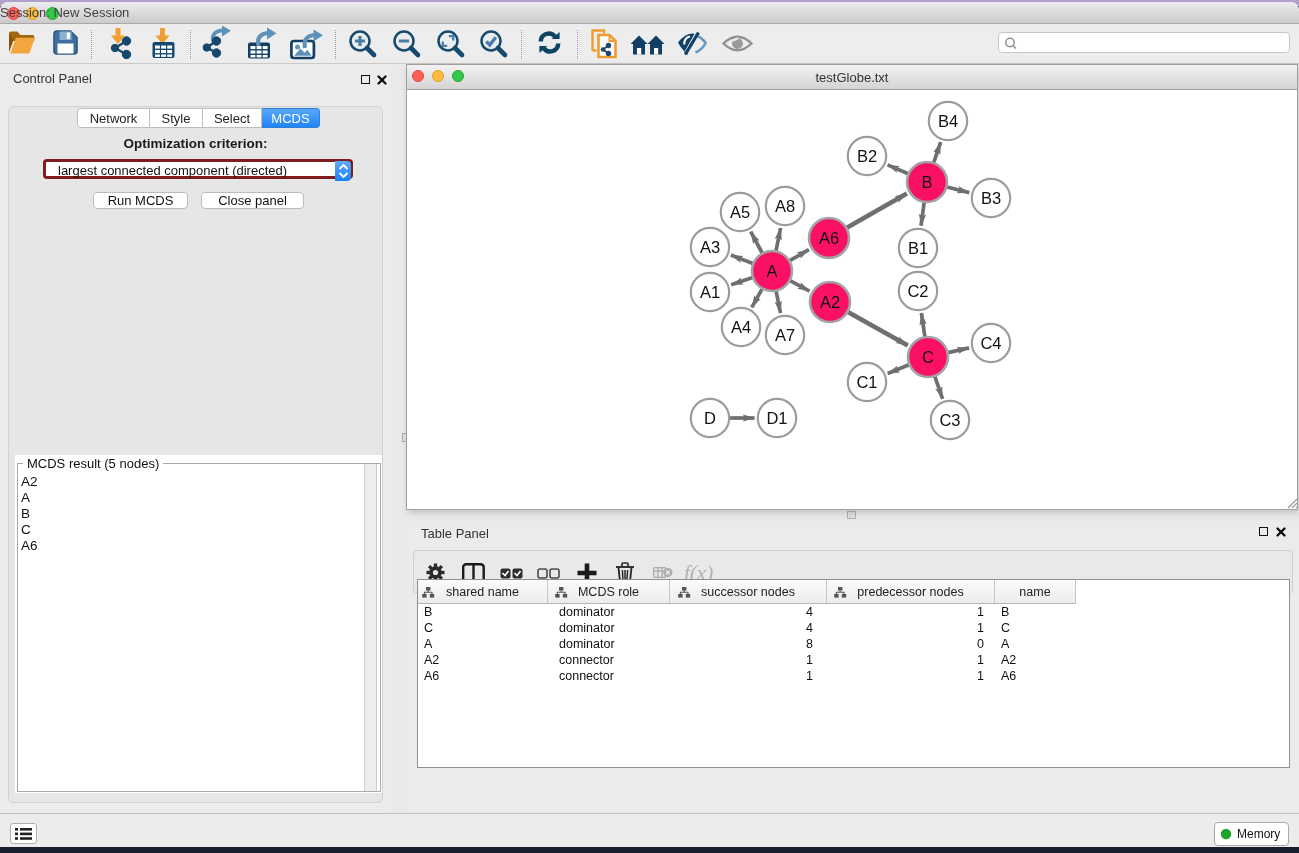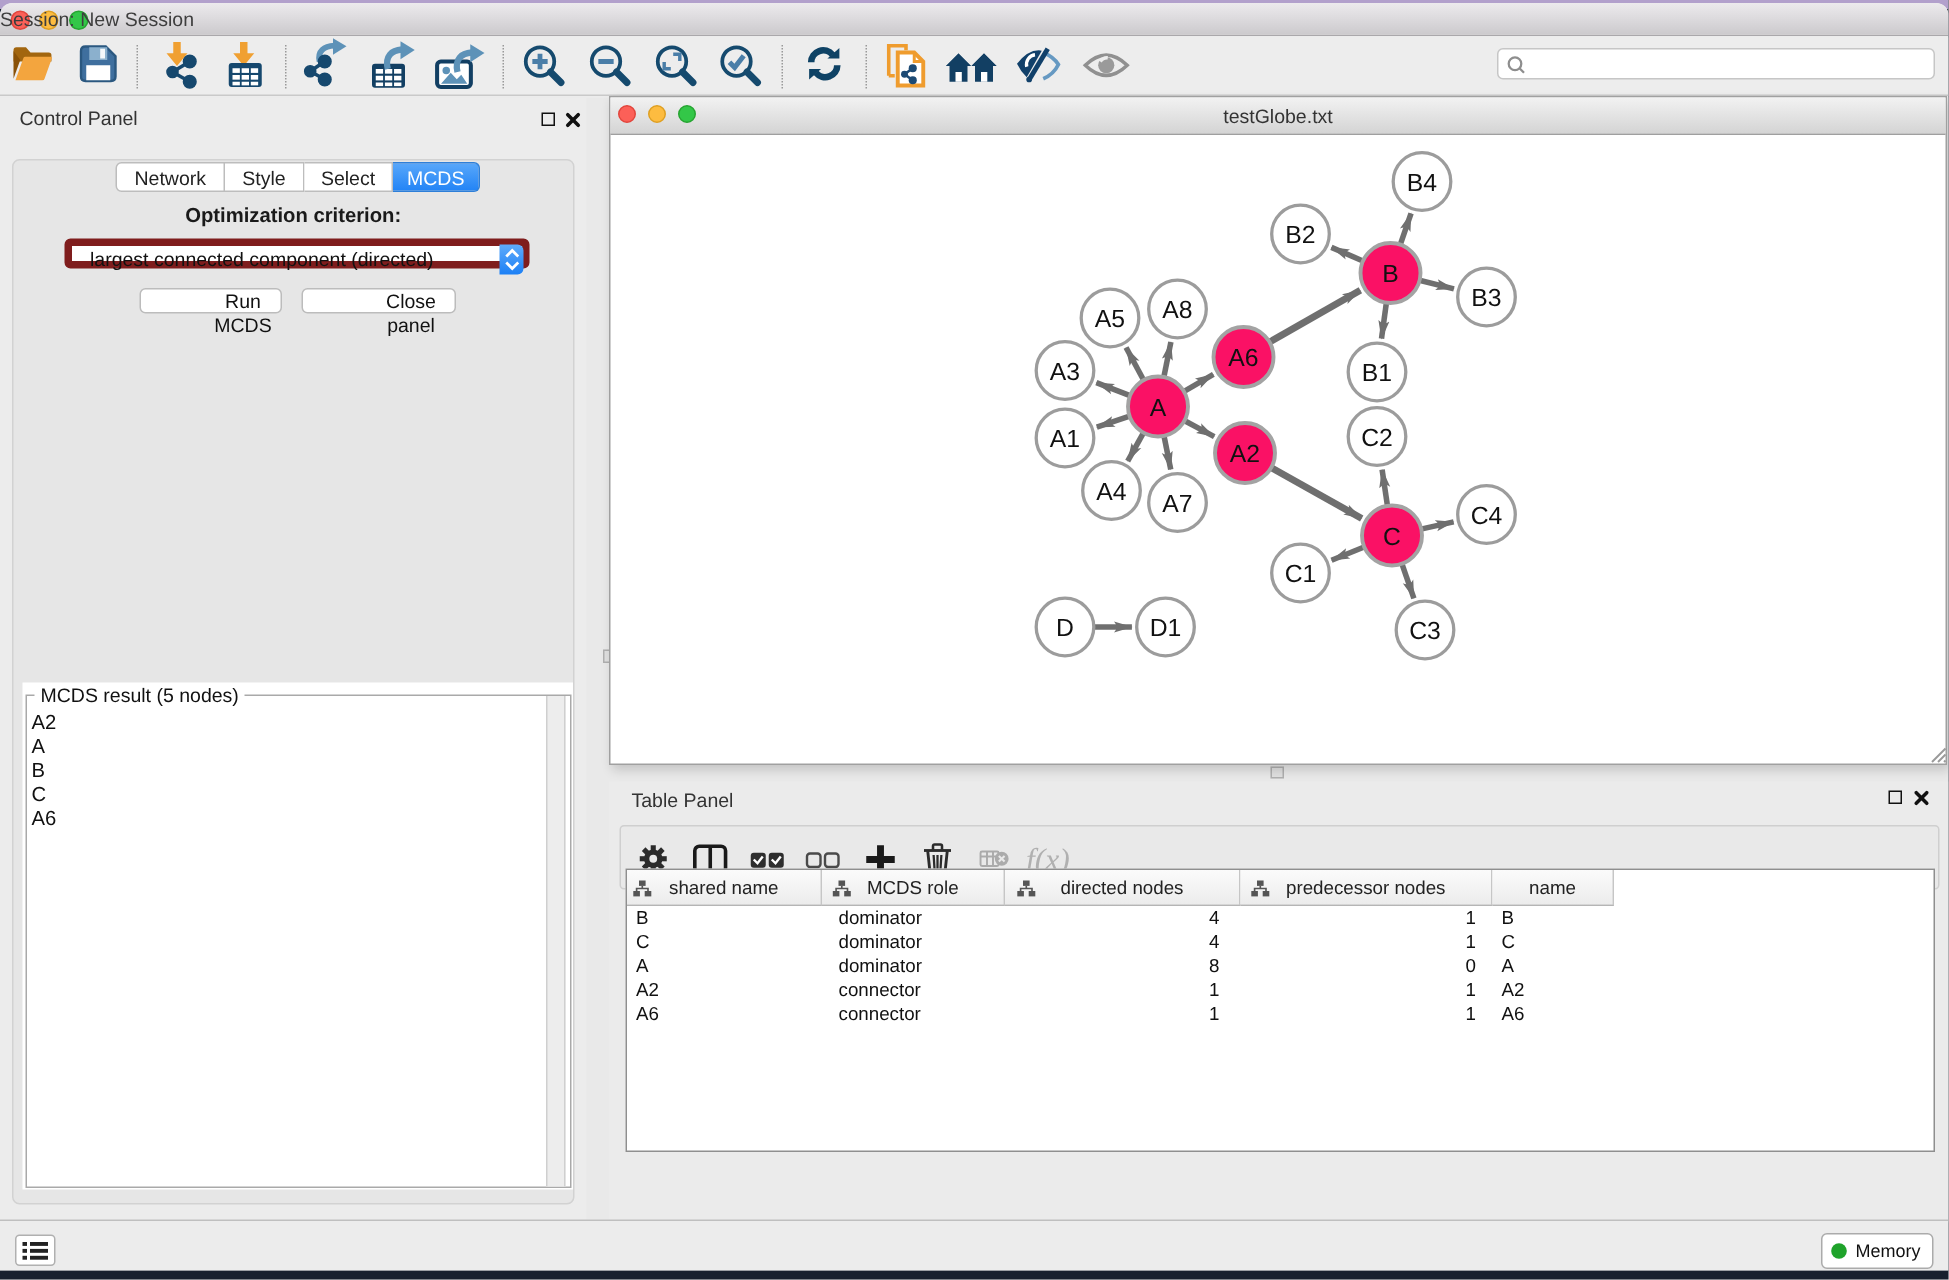--- a/index.html
+++ b/index.html
@@ -21,7 +21,7 @@
 .tab.last{border-radius:0 4px 4px 0;}
 .tab.sel{background:linear-gradient(#58a7fa,#2384f6);color:#fff;border-color:#2e7fd8;}
 .btn{position:absolute;background:#fff;border:1px solid #bcbcbc;border-radius:4px;font-size:13px;color:#111;text-align:center;padding-left:43px;}
-#ddown{position:absolute;left:43px;top:94px;width:310px;height:20px;background:#fff;border:5px solid #7f1d1d;border-radius:4px;}
+#ddown{position:absolute;left:43px;top:94px;width:310px;height:20px;background:#fff;border:3px solid #7f1d1d;border-radius:4px;}
 #ddown .txt{position:absolute;left:12px;top:0;line-height:18px;font-size:13px;color:#111;}
 #ddown .step{position:absolute;right:-1px;top:-1px;width:16px;height:20px;background:linear-gradient(#5fabfb,#1c80f5);border-radius:0 4px 4px 0;}
 #mcds-white{position:absolute;left:15px;top:390px;width:367px;height:338px;background:#fff;}

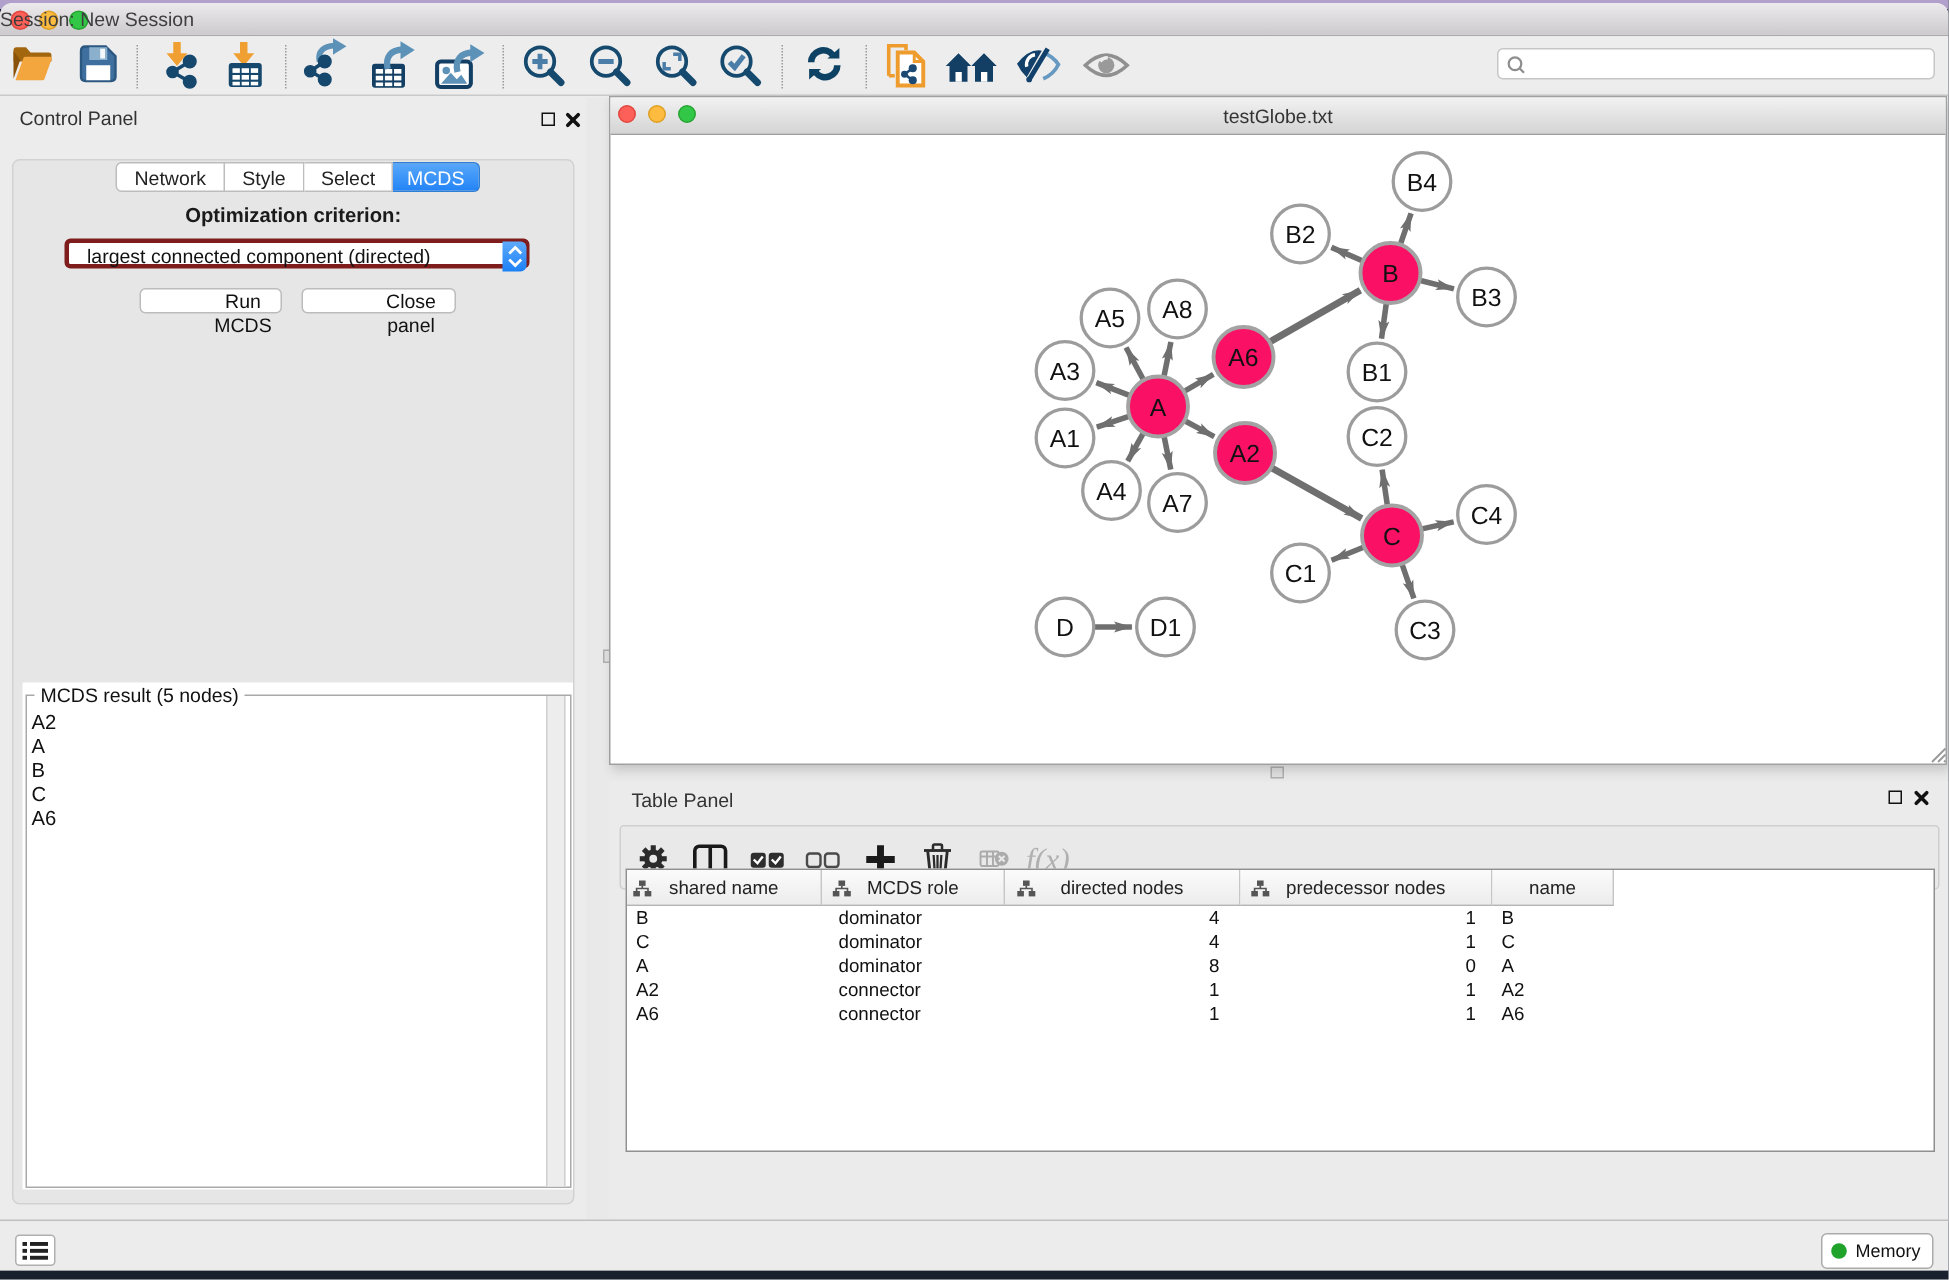--- a/index.html
+++ b/index.html
@@ -20,7 +20,7 @@
 .tab.first{border-left:1px solid #bdbdbd;border-radius:4px 0 0 4px;}
 .tab.last{border-radius:0 4px 4px 0;}
 .tab.sel{background:linear-gradient(#58a7fa,#2384f6);color:#fff;border-color:#2e7fd8;}
-.btn{position:absolute;background:#fff;border:1px solid #bcbcbc;border-radius:4px;font-size:13px;color:#111;text-align:center;padding-left:43px;}
+.btn{position:absolute;background:#fff;border:1px solid #bcbcbc;border-radius:4px;font-size:13px;color:#111;text-align:center;}
 #ddown{position:absolute;left:43px;top:94px;width:310px;height:20px;background:#fff;border:3px solid #7f1d1d;border-radius:4px;}
 #ddown .txt{position:absolute;left:12px;top:0;line-height:18px;font-size:13px;color:#111;}
 #ddown .step{position:absolute;right:-1px;top:-1px;width:16px;height:20px;background:linear-gradient(#5fabfb,#1c80f5);border-radius:0 4px 4px 0;}

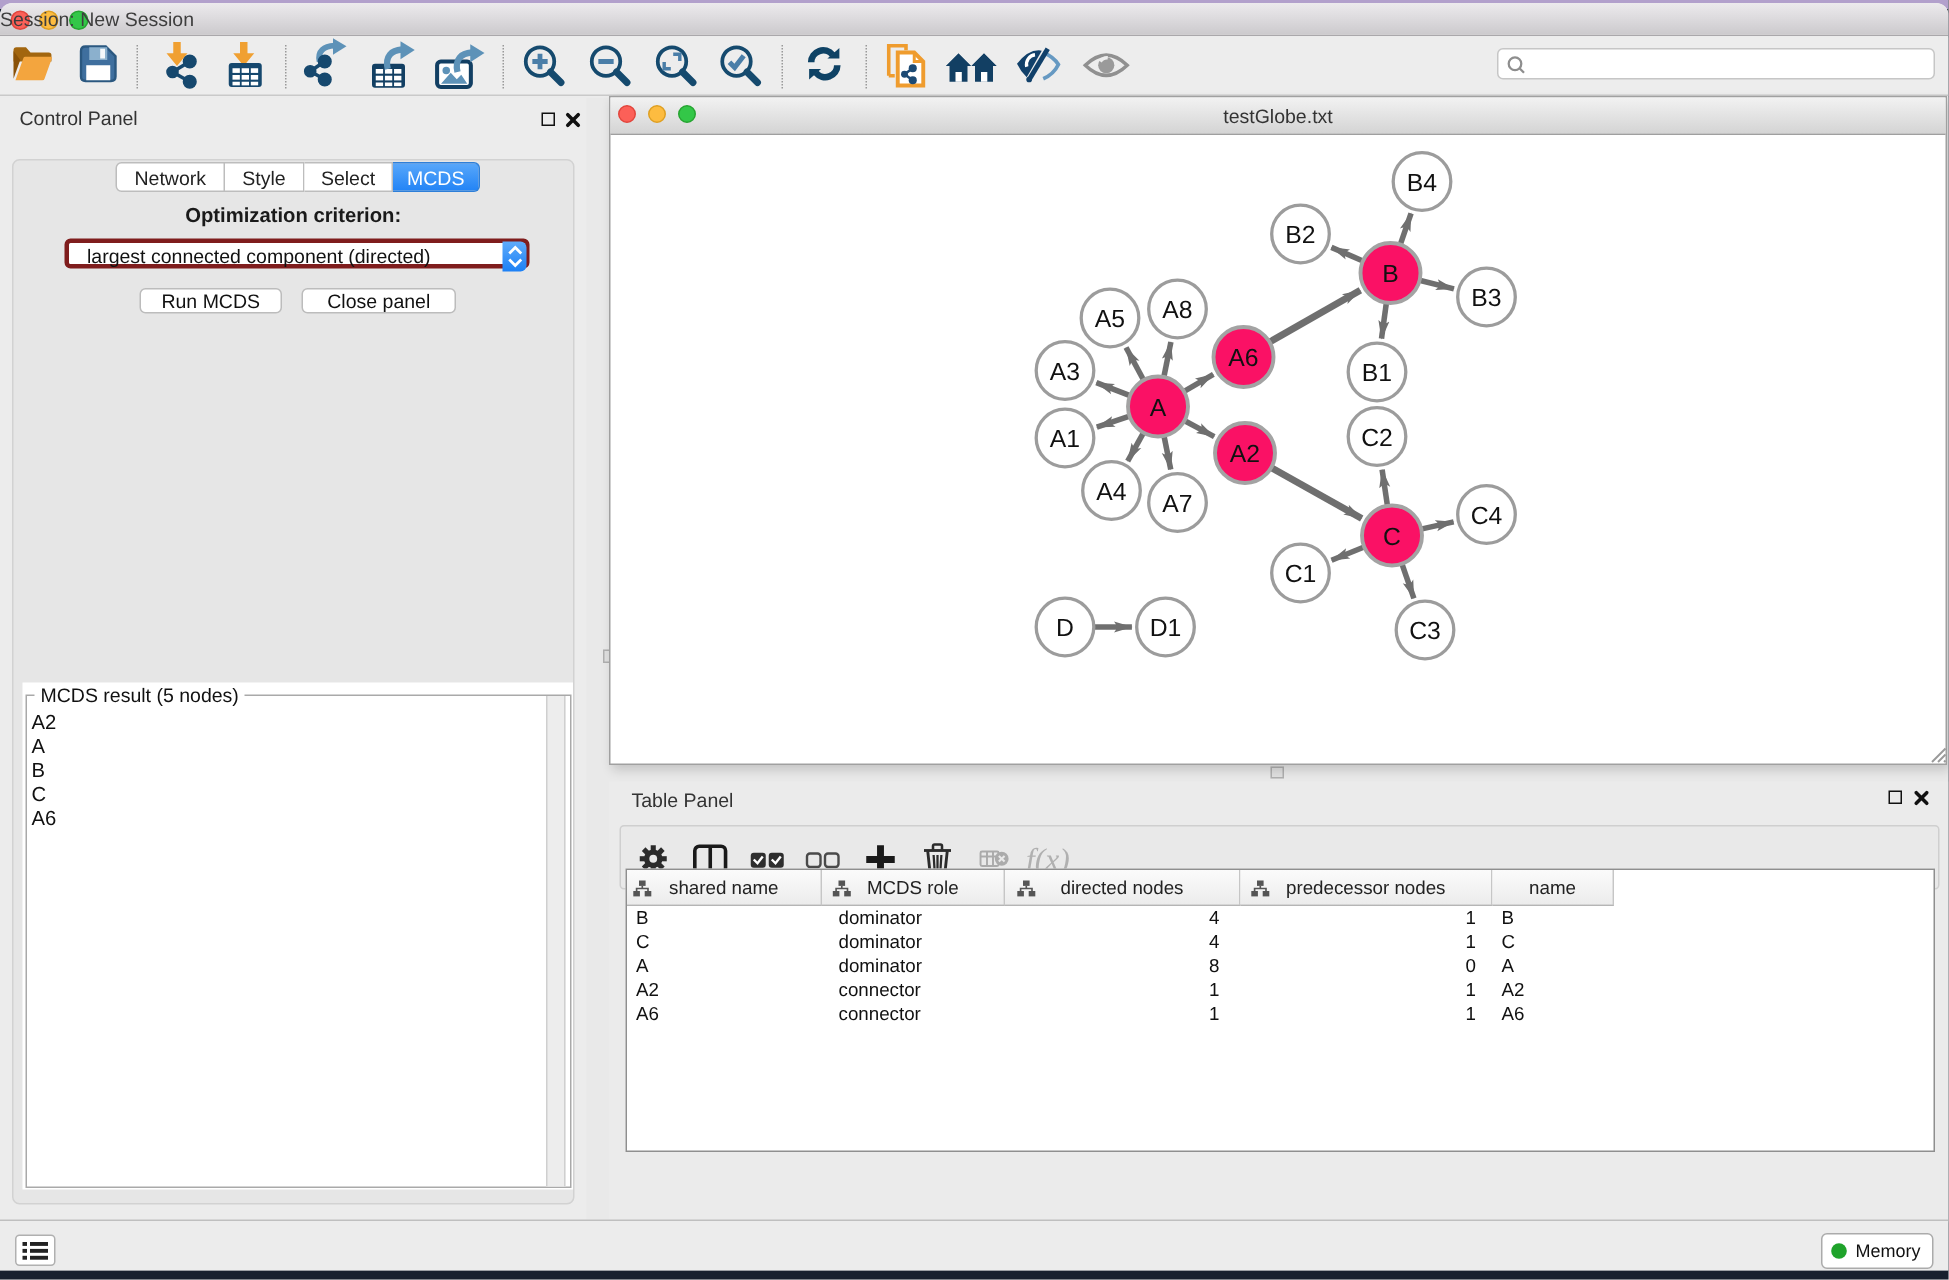--- a/index.html
+++ b/index.html
@@ -391,7 +391,7 @@
  <div id="tp-table">
   <div class="th" style="left:0;width:130px;">shared name</div>
   <div class="th" style="left:130px;width:122px;">MCDS role</div>
-  <div class="th" style="left:252px;width:157px;">directed nodes</div>
+  <div class="th" style="left:252px;width:157px;">successor nodes</div>
   <div class="th" style="left:409px;width:168px;">predecessor nodes</div>
   <div class="th" style="left:577px;width:81px;">name</div>
   <svg style="left:4px;top:7px;" width="12" height="11">

